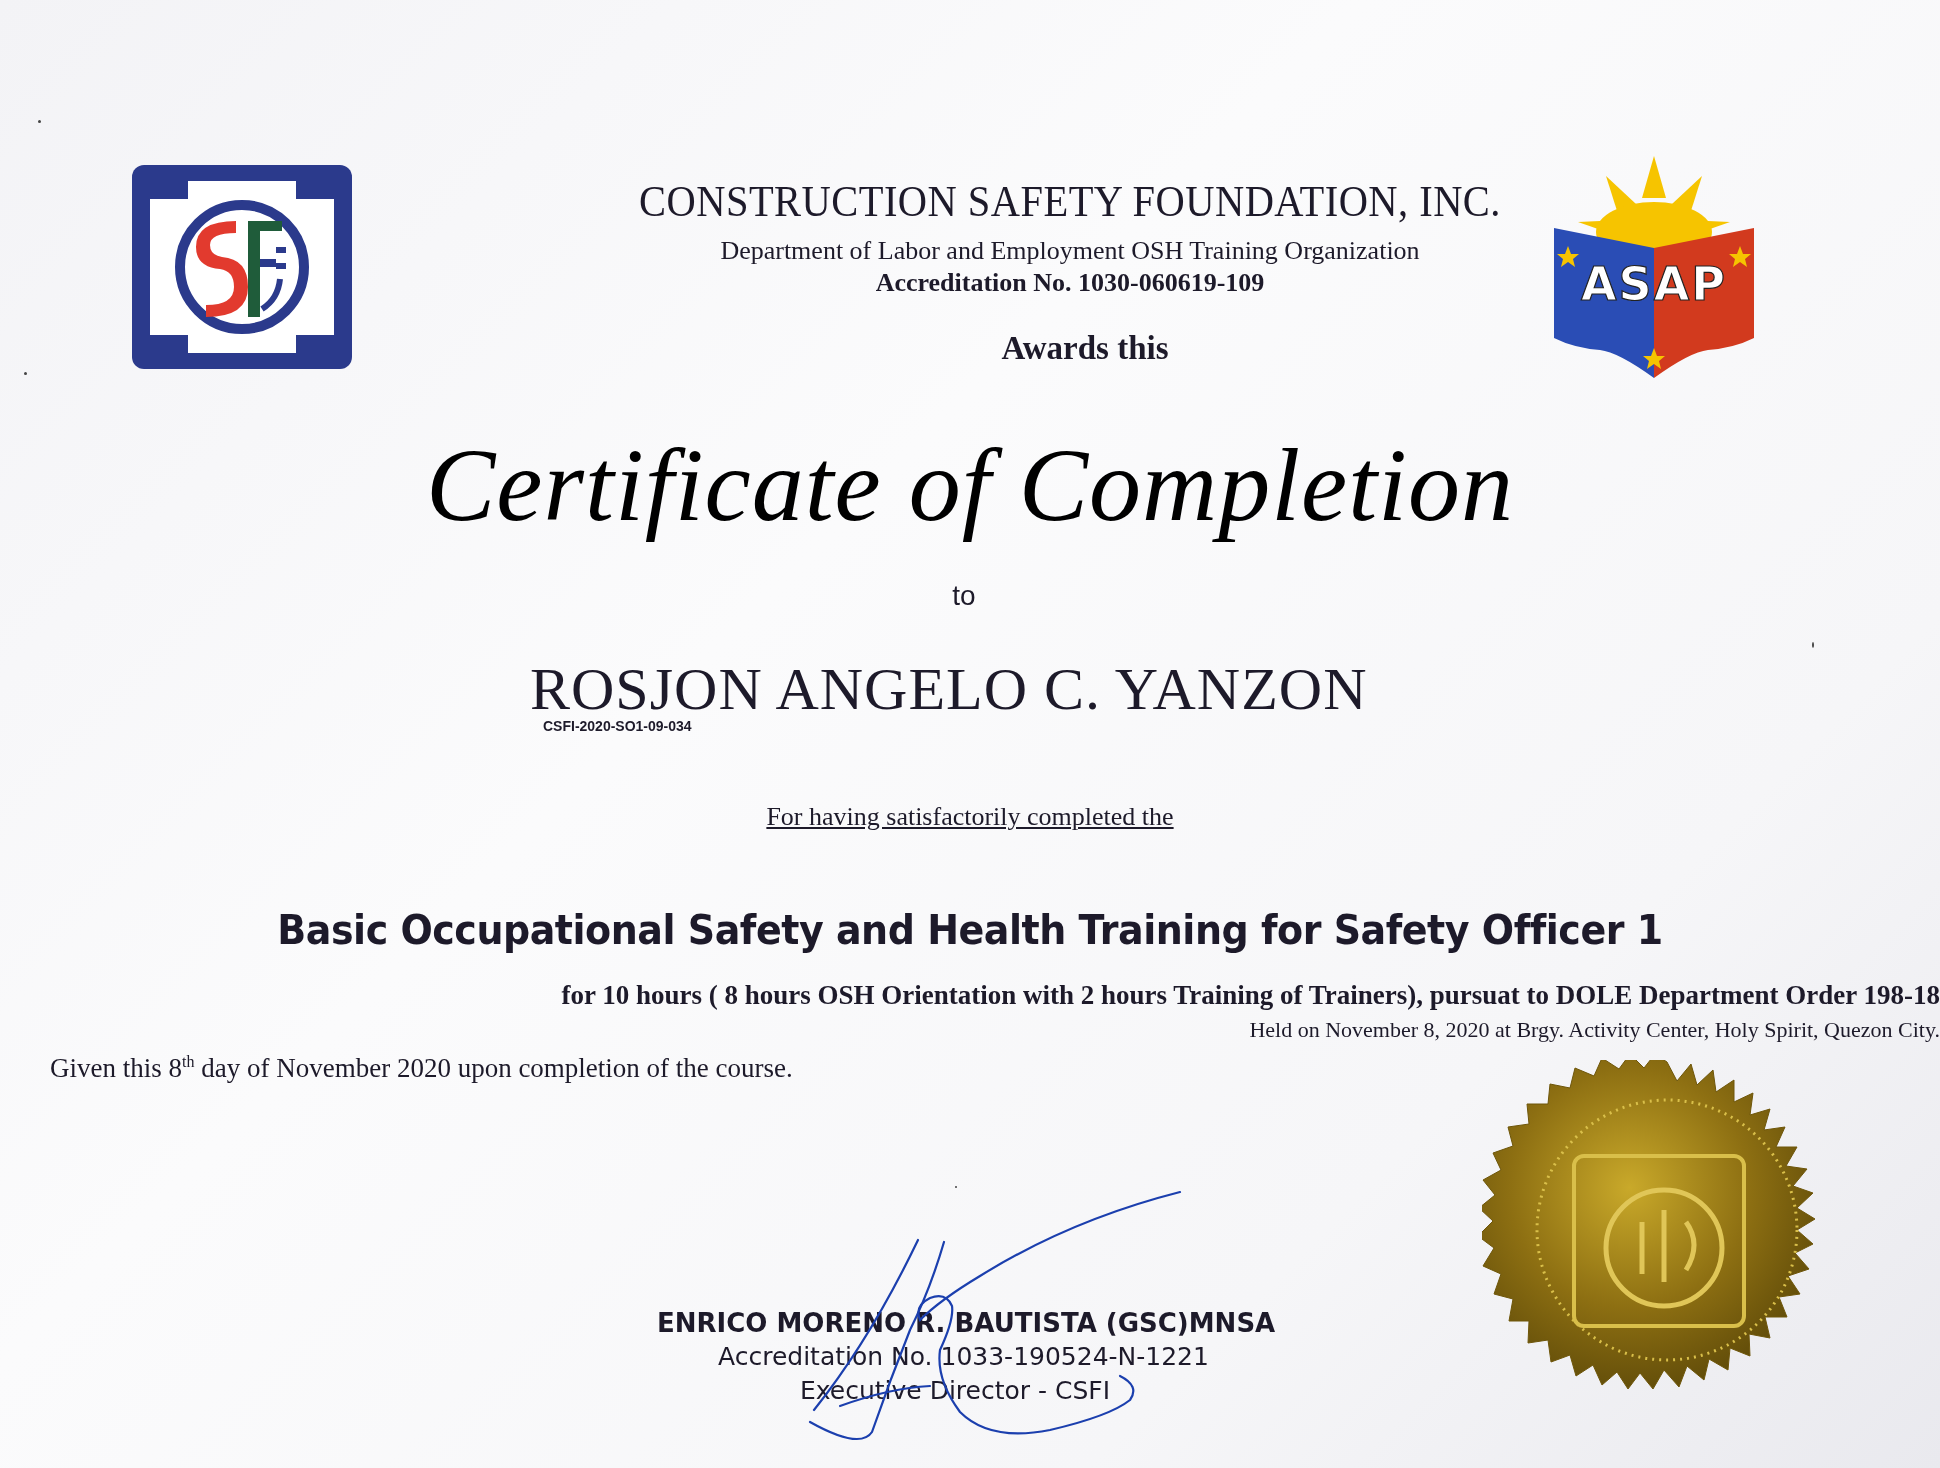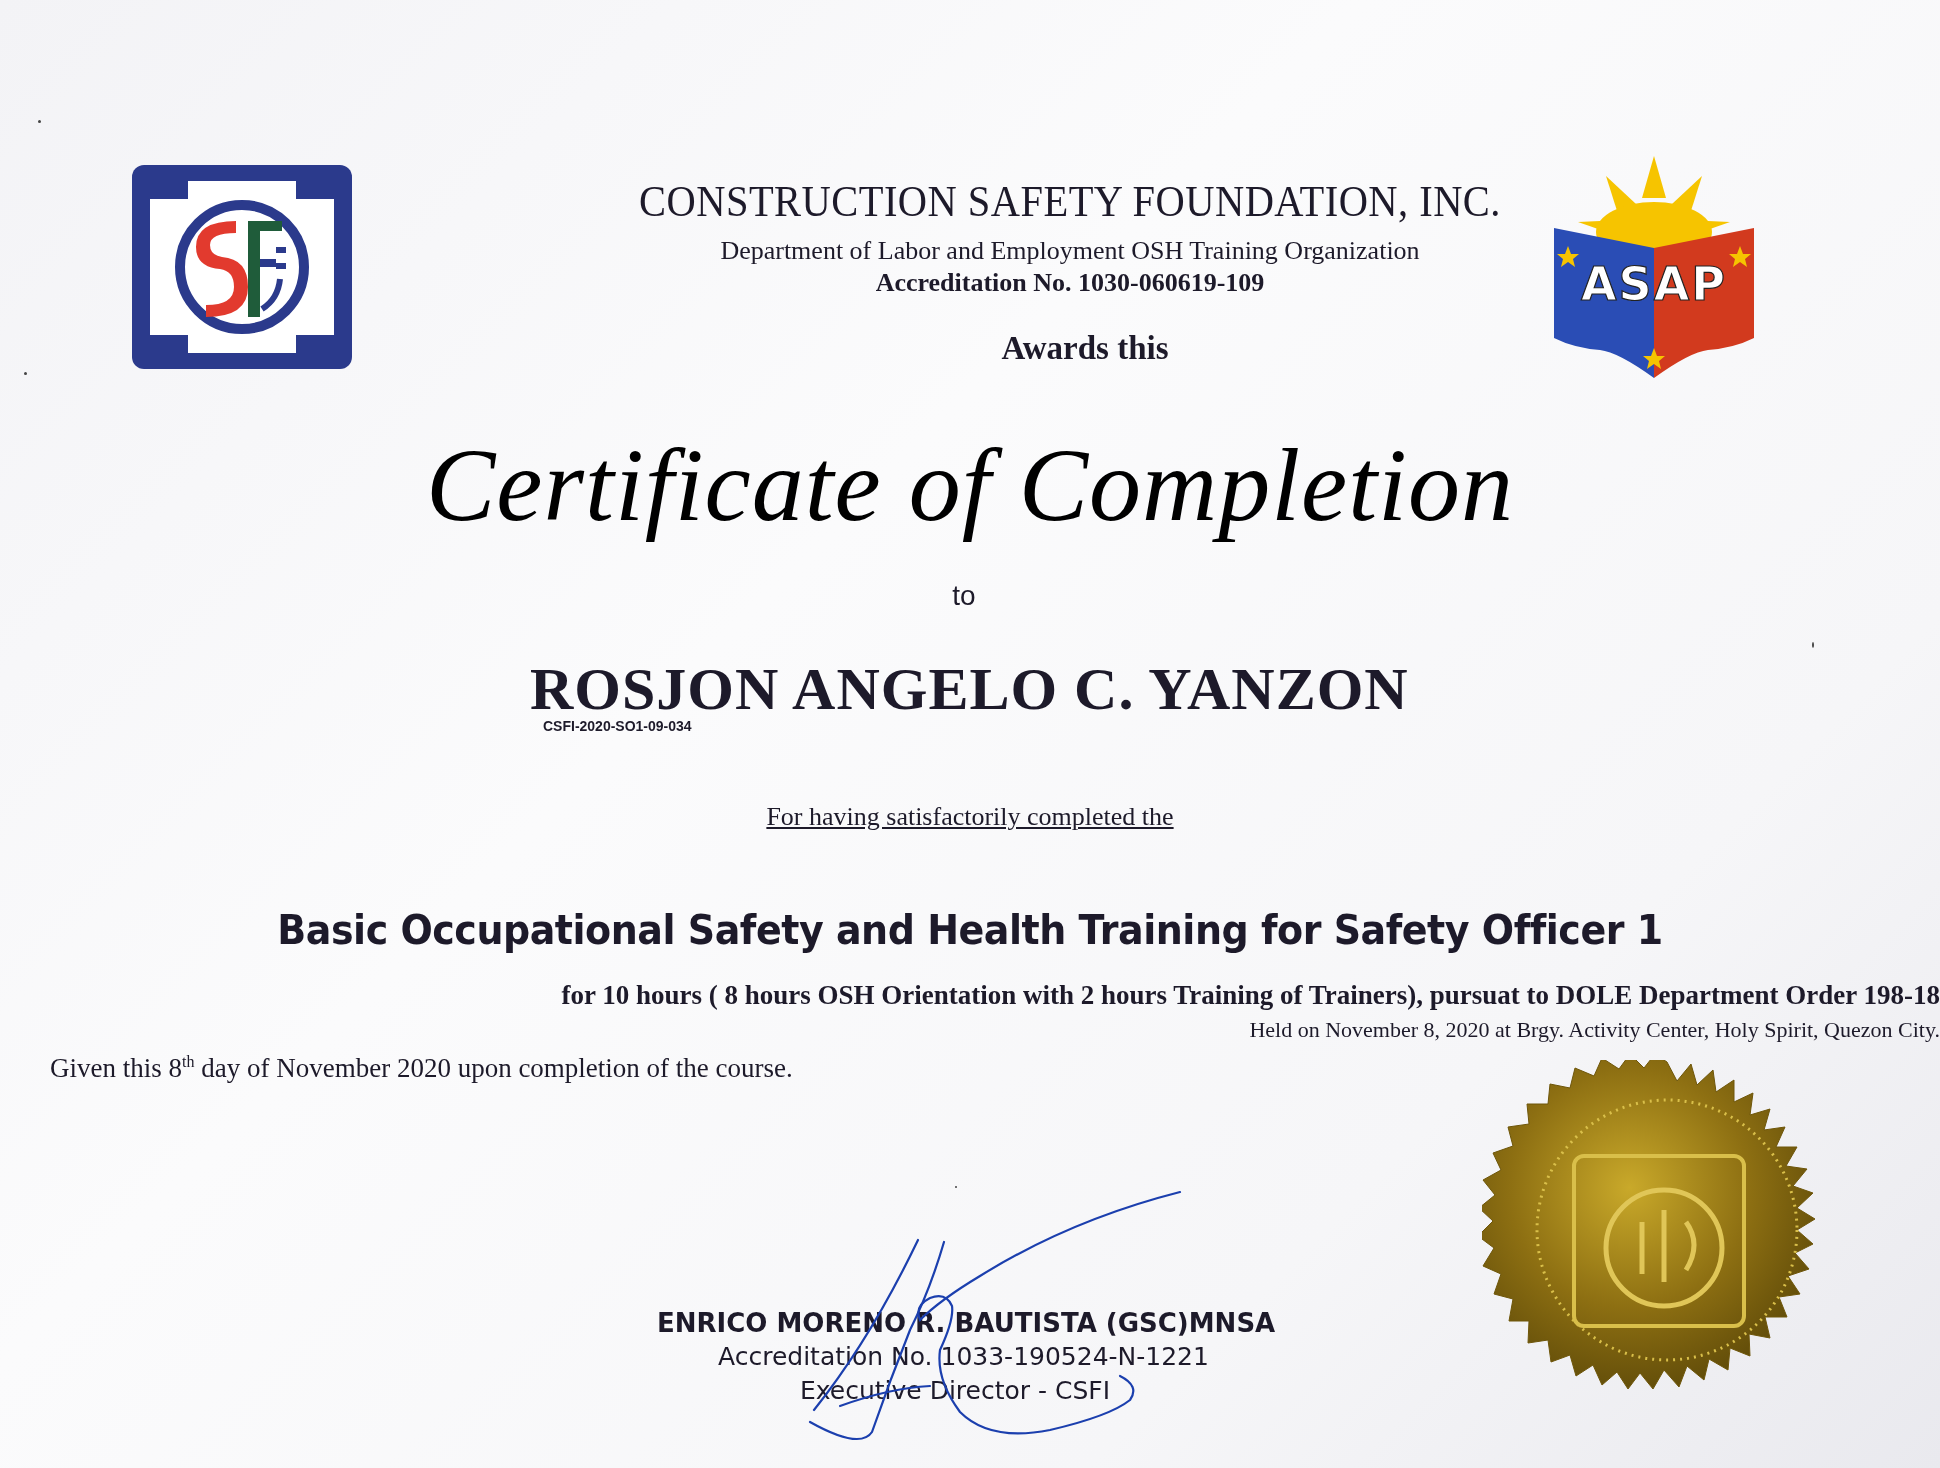--- a/index.html
+++ b/index.html
@@ -29,7 +29,7 @@
   }
   #to-label { top: 580px; left: 0; right: 12px; text-align: center; font-size: 28px; font-family: "Liberation Sans", sans-serif; }
 
-  #recipient-name { top: 655px; left: 530px; font-size: 60px; letter-spacing: 1px; white-space: nowrap; font-weight: bold; }
+  #recipient-name { top: 655px; left: 530px; font-size: 60px; letter-spacing: 1px; white-space: nowrap; }
   #cert-number { top: 718px; left: 543px; font-size: 14px; font-weight: bold; font-family: "Liberation Sans", sans-serif; }
 
   #completed-label { top: 802px; left: 0; right: 0; text-align: center; font-size: 26px; text-decoration: underline; }

